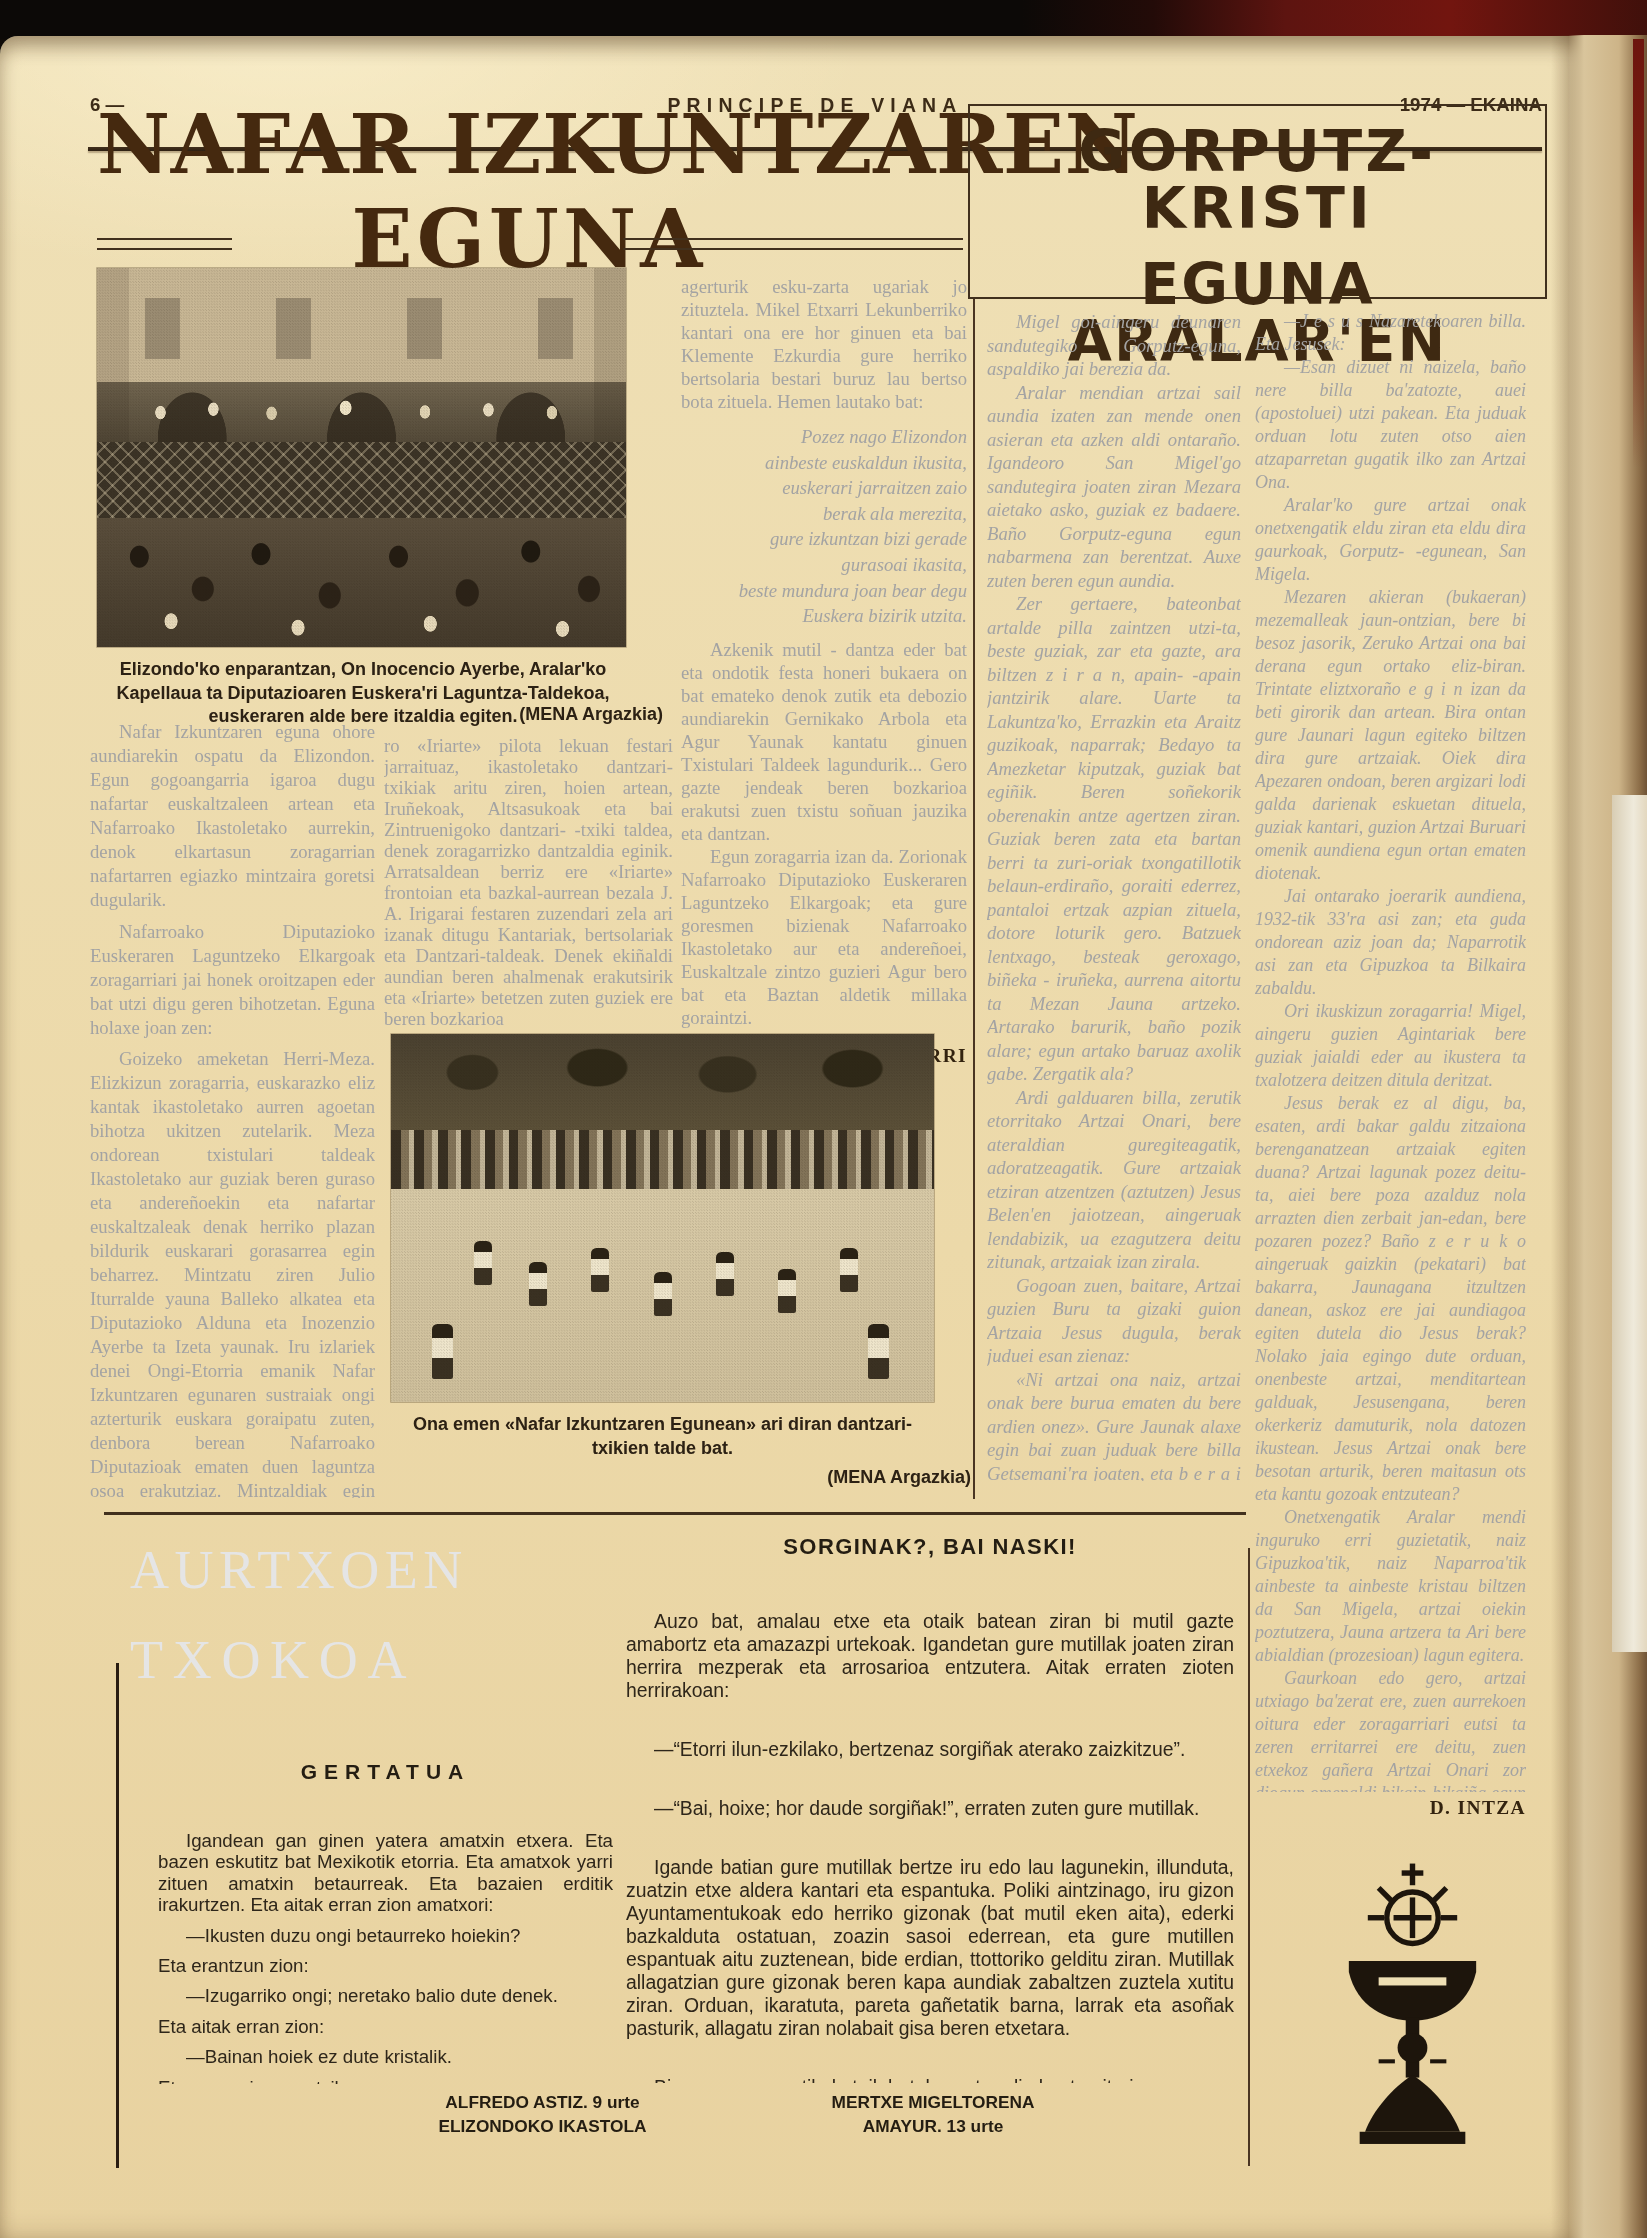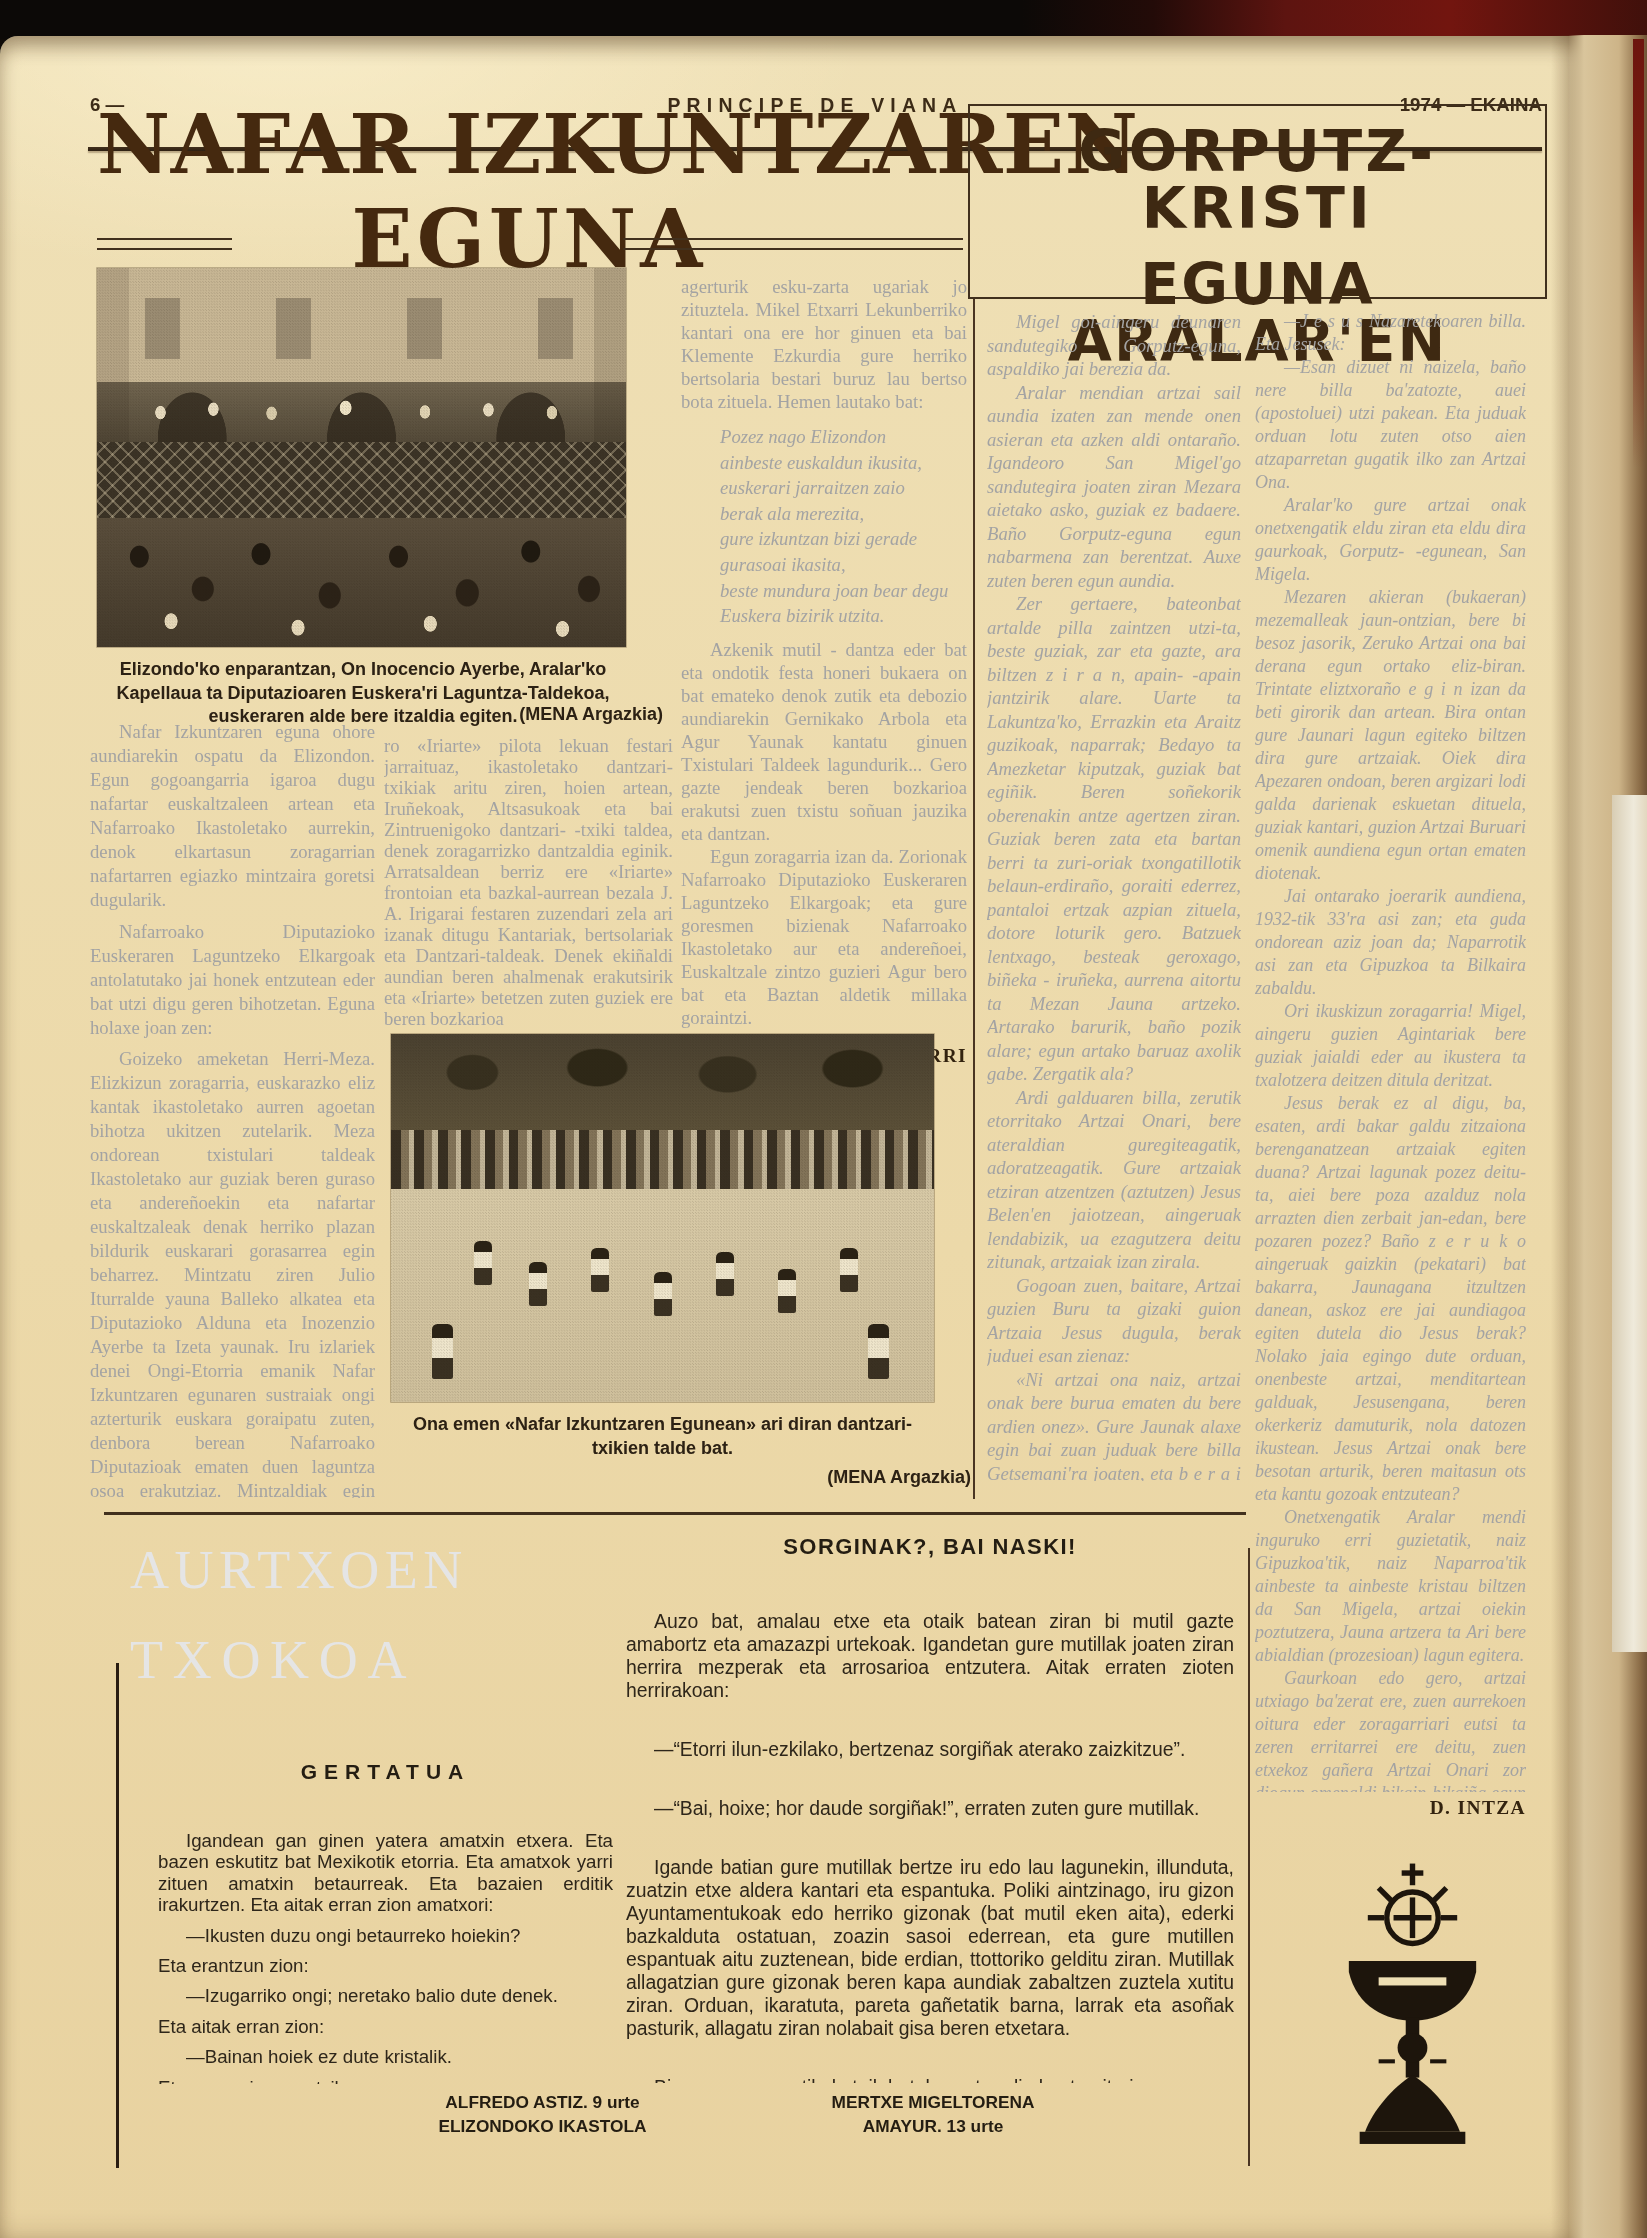--- a/index.html
+++ b/index.html
@@ -96,7 +96,7 @@
   .col p{margin:0;}
   .col p.ind{text-indent:29px;}
   .col p.mt{margin-top:7.6px;}
-  .col p.poem{margin-left:39px;text-align:left;font-style:italic;line-height:25.6px;}
+  .col p.poem{margin-left:56px;text-align:right;font-style:italic;line-height:25.6px;}
   .col p.poemtop{margin-top:11px;}
   .col p.poembot{margin-bottom:9.7px;}
   .ital{font-style:italic;line-height:23.5px;font-size:18.7px;}

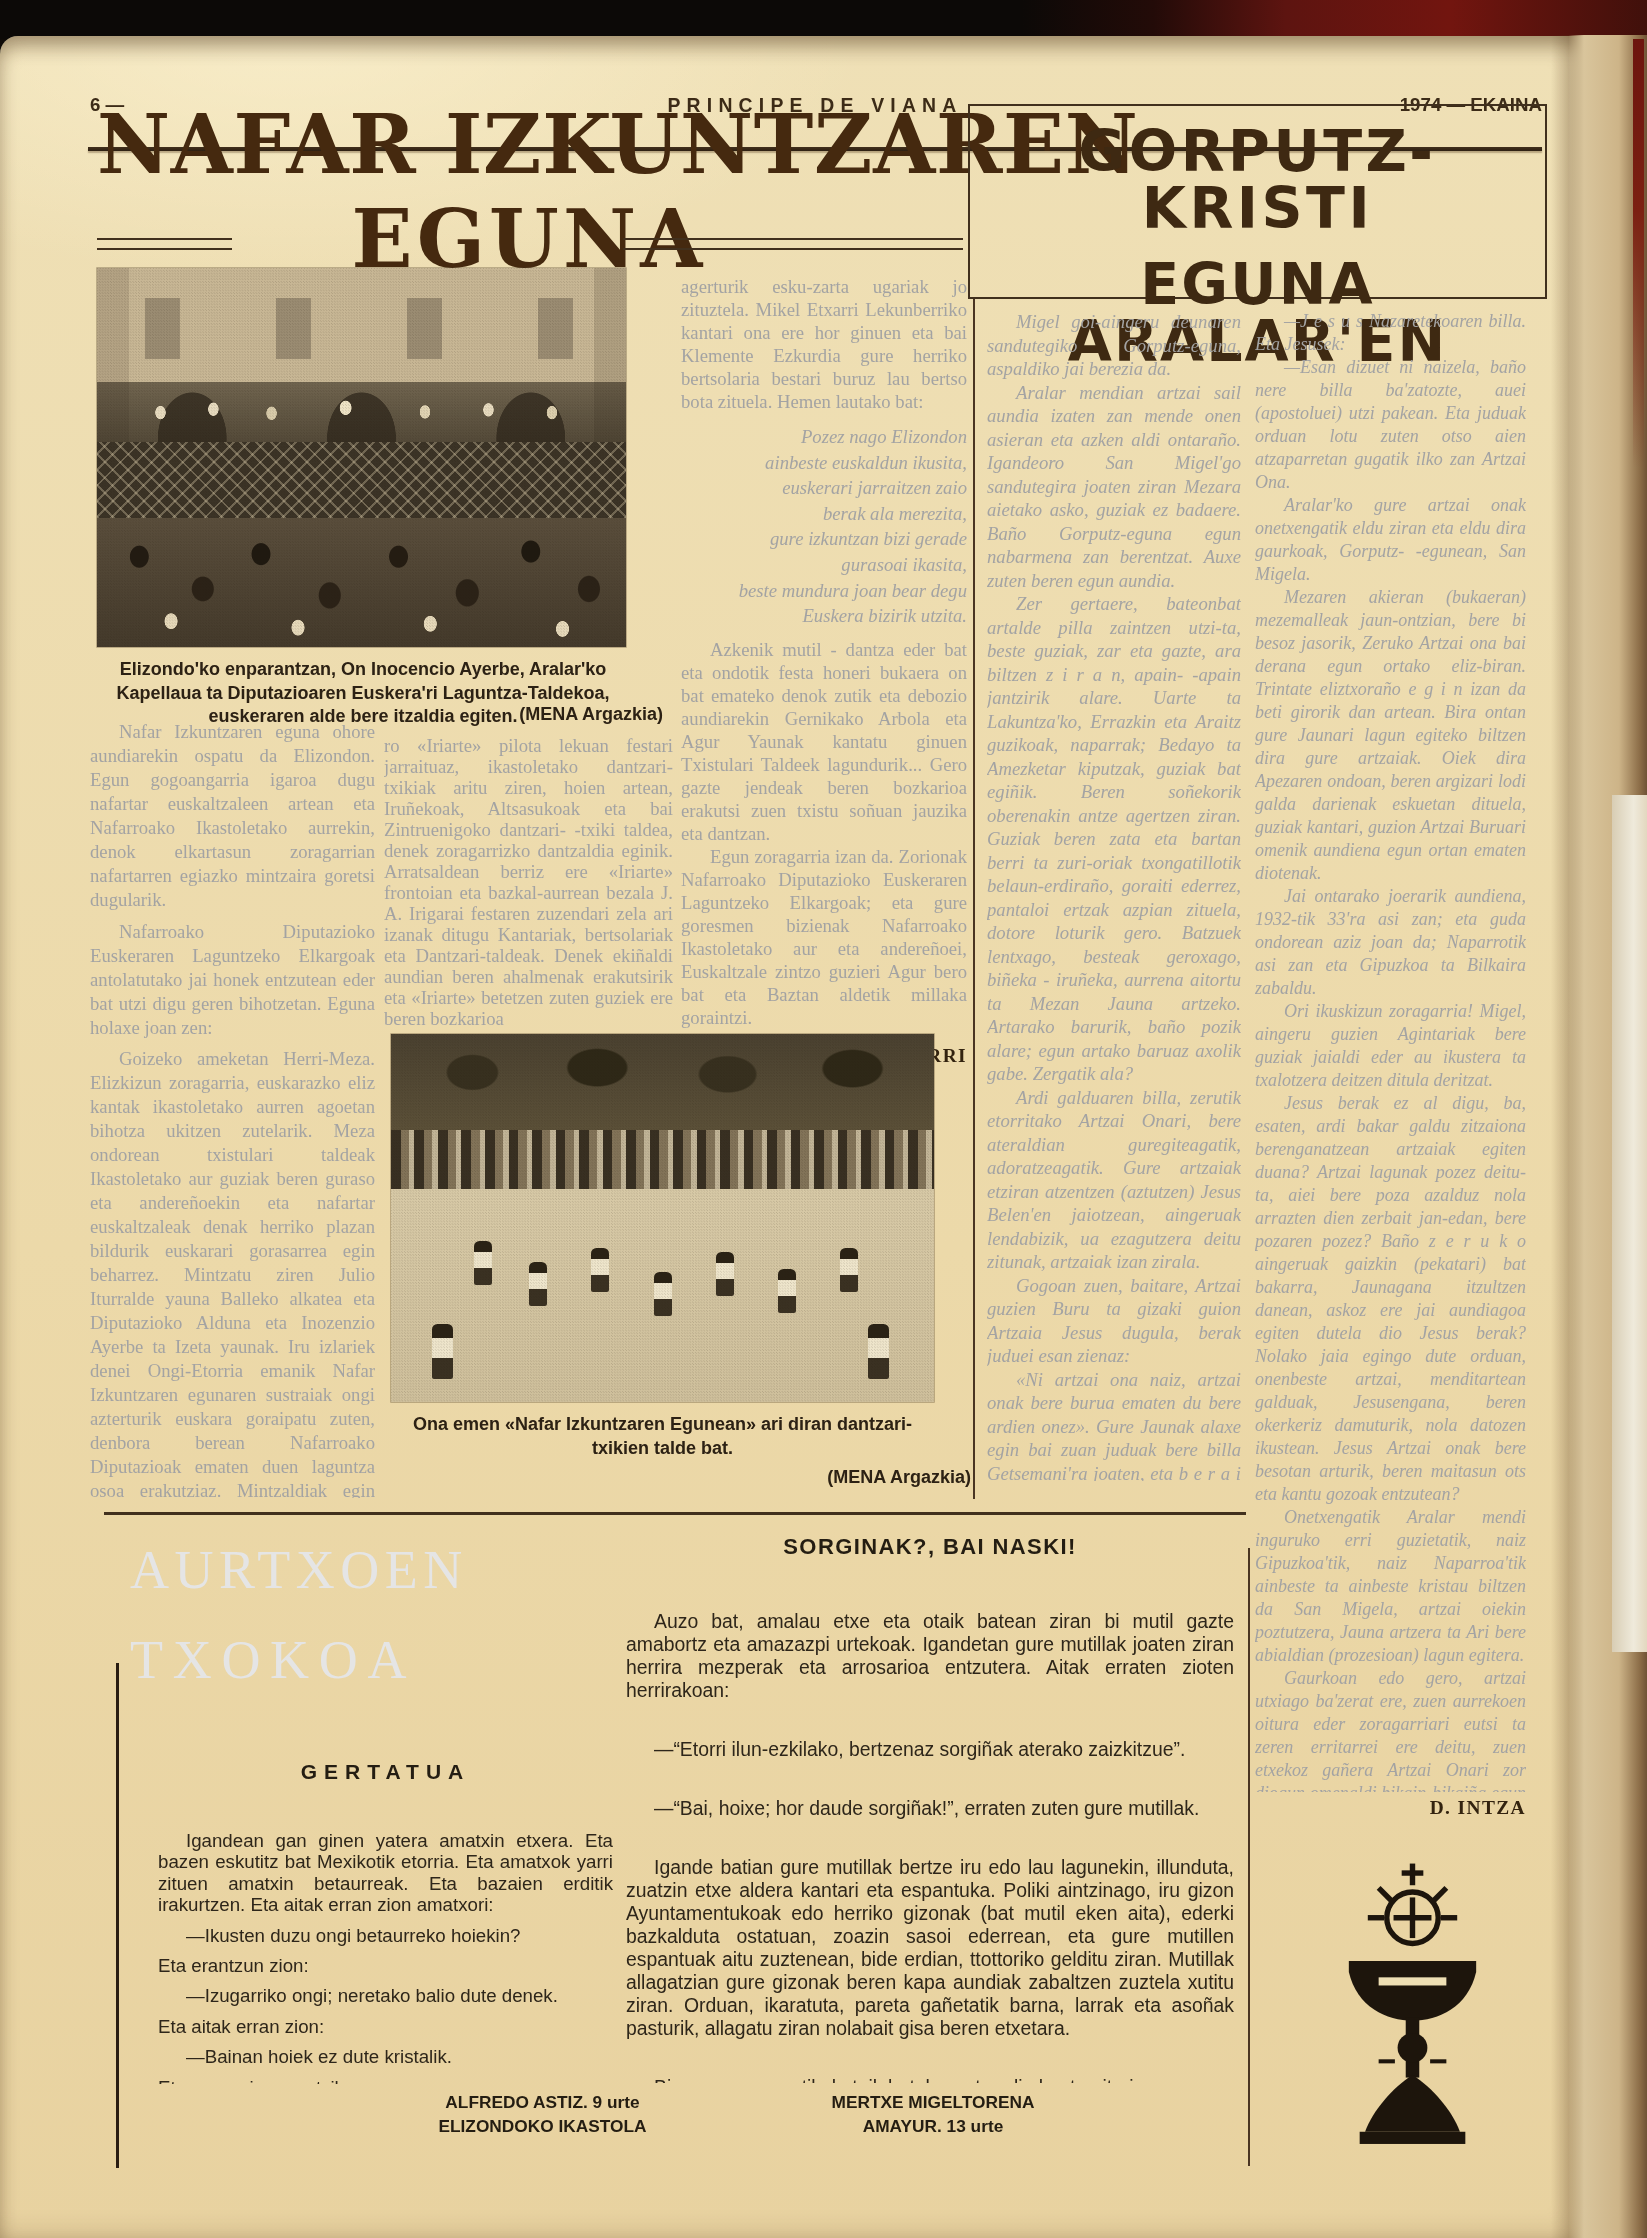--- a/index.html
+++ b/index.html
@@ -157,7 +157,7 @@
 
   <div class="col" style="left:90px;top:720px;width:285px;height:778px;overflow:hidden;">
       <p class="ind">Nafar Izkuntzaren eguna ohore aundiarekin ospatu da Elizondon. Egun gogoangarria igaroa dugu nafartar euskaltzaleen artean eta Nafarroako Ikastoletako aurrekin, denok elkartasun zoragarrian nafartarren egiazko mintzaira goretsi dugularik.</p>
-      <p class="ind mt">Nafarroako Diputazioko Euskeraren Laguntzeko Elkargoak antolatutako jai honek entzutean eder bat utzi digu geren bihotzetan. Eguna holaxe joan zen:</p>
+      <p class="ind mt">Nafarroako Diputazioko Euskeraren Laguntzeko Elkargoak zoragarriari jai honek oroitzapen eder bat utzi digu geren bihotzetan. Eguna holaxe joan zen:</p>
       <p class="ind mt">Goizeko ameketan Herri-Meza. Elizkizun zoragarria, euskarazko eliz kantak ikastoletako aurren agoetan bihotza ukitzen zutelarik. Meza ondorean txistulari taldeak Ikastoletako aur guziak beren guraso eta andereñoekin eta nafartar euskaltzaleak denak herriko plazan bildurik euskarari gorasarrea egin beharrez. Mintzatu ziren Julio Iturralde yauna Balleko alkatea eta Diputazioko Alduna eta Inozenzio Ayerbe ta Izeta yaunak. Iru izlariek denei Ongi-Etorria emanik Nafar Izkuntzaren egunaren sustraiak ongi azterturik euskara goraipatu zuten, denbora berean Nafarroako Diputazioak ematen duen laguntza osoa erakutziaz. Mintzaldiak egin ondoren Mutil- -Dantza eder bat egin zen. Ge-</p>
     </div>
   <div class="col" style="left:384px;top:735px;width:289px;height:297px;overflow:hidden;line-height:21px;">

